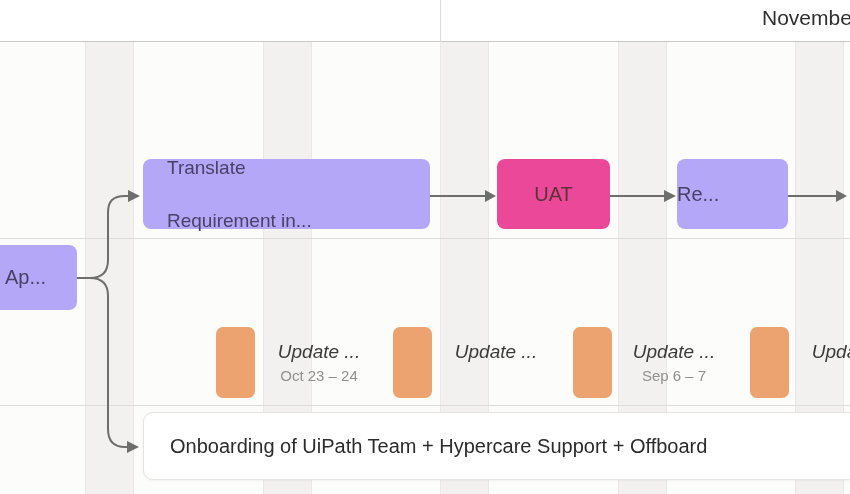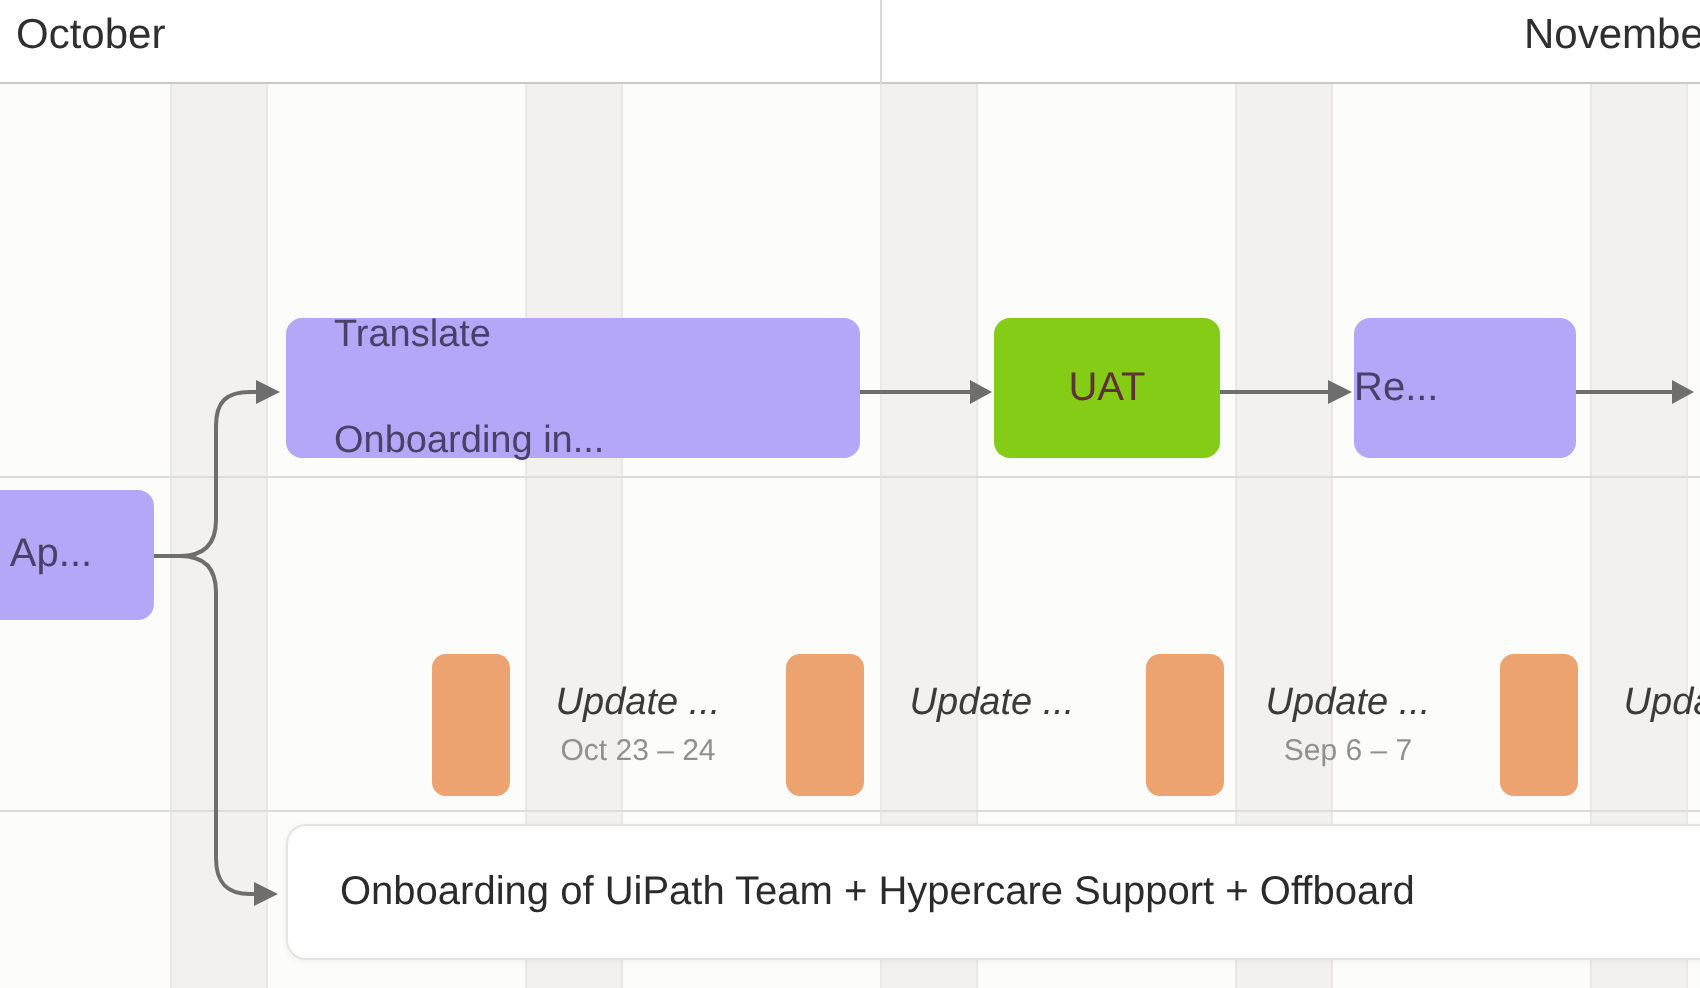--- a/index.html
+++ b/index.html
@@ -180,7 +180,6 @@
   </div>
 
   <div class="header">
-    <div class="month month-oct">October</div>
     <div class="month month-nov">November</div>
     <div class="month-divider"></div>
   </div>

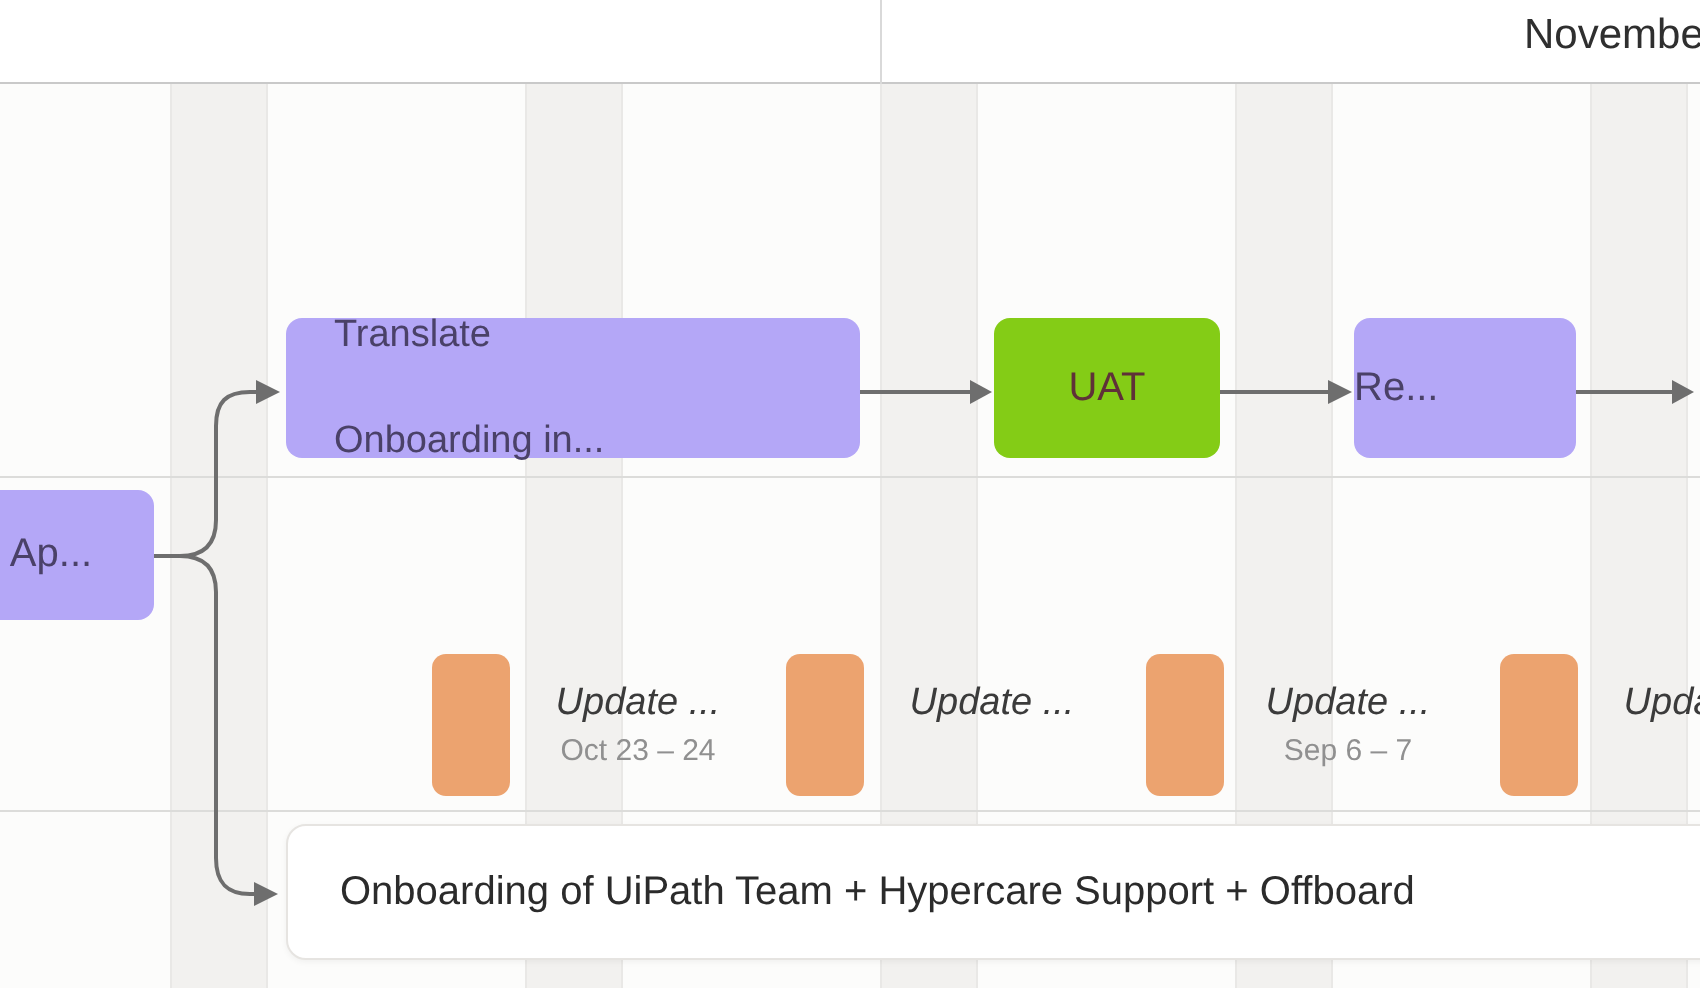--- a/index.html
+++ b/index.html
@@ -57,7 +57,7 @@
     display:flex; align-items:center;gap:30px;
   }
   .task-purple{ background:#b4a7f7; color:#4a4168; }
-  .task-red{ background:#84cc16; color:#5f3138; }
+  .task-red{ background:#ec4899; color:#5f3138; }
 
   .task-ap{
     left:-26px; top:245px; width:103px; height:65px;

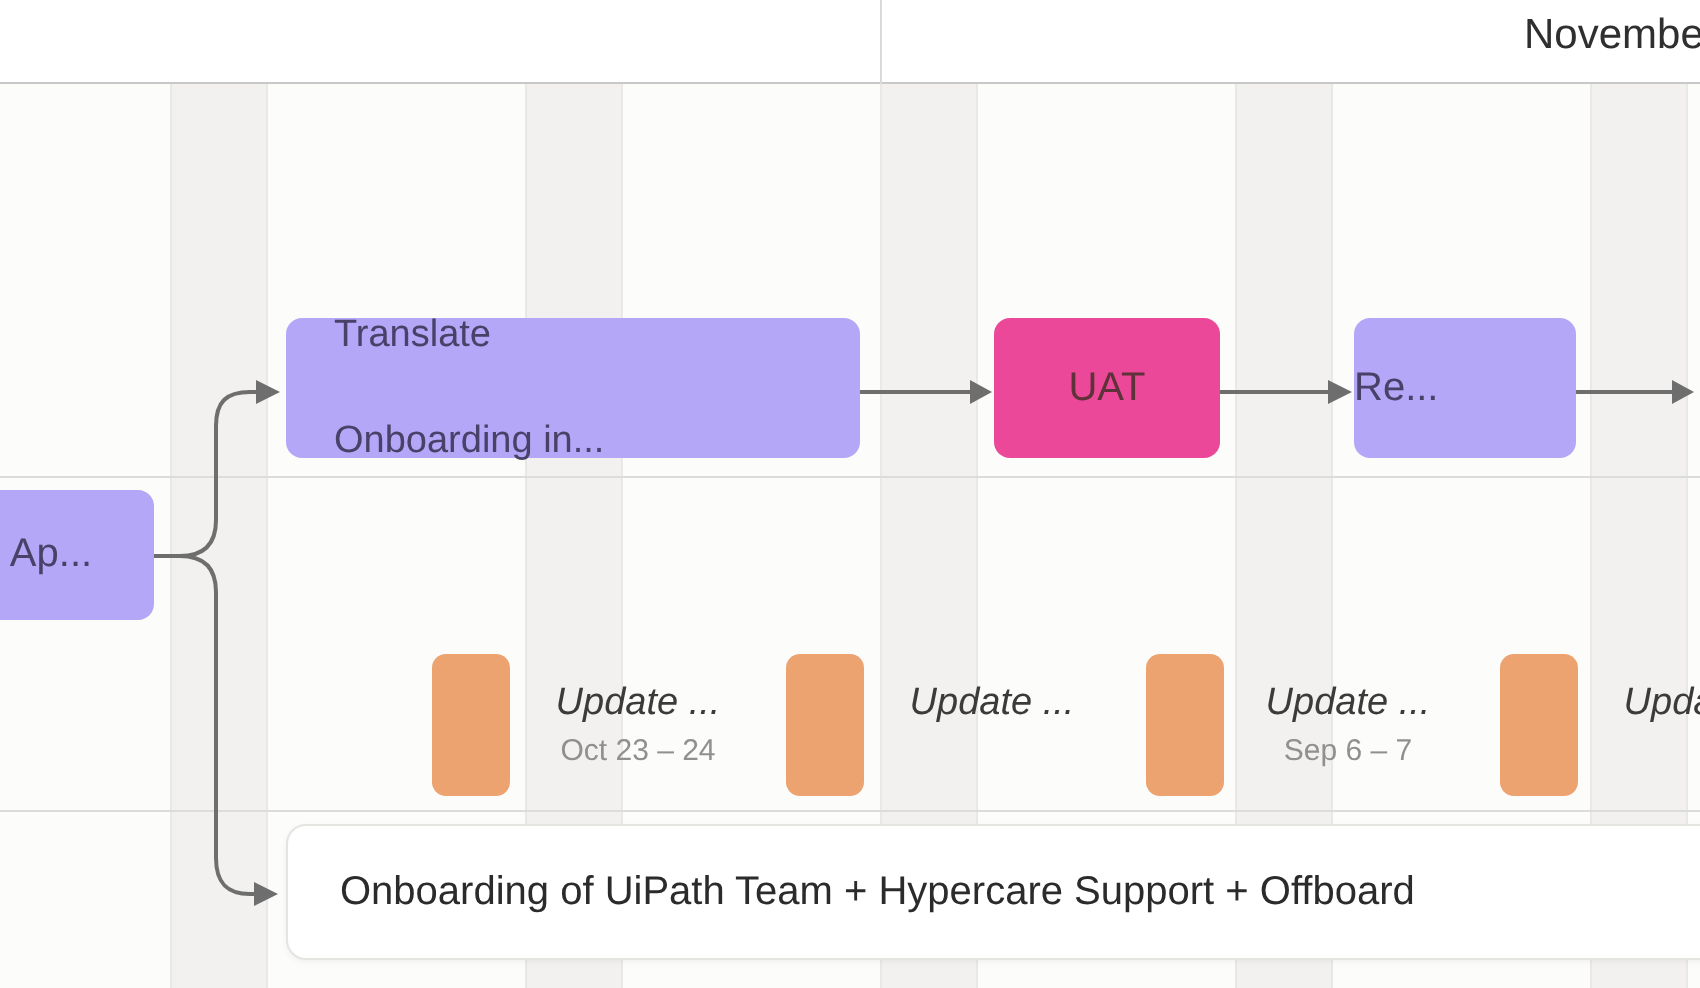--- a/index.html
+++ b/index.html
@@ -141,7 +141,7 @@
 
   <div class="task task-purple task-translate">
     <span>Translate</span>
-    <span>Onboarding in...</span>
+    <span>Requirement in...</span>
   </div>
 
   <div class="task task-red task-uat">

